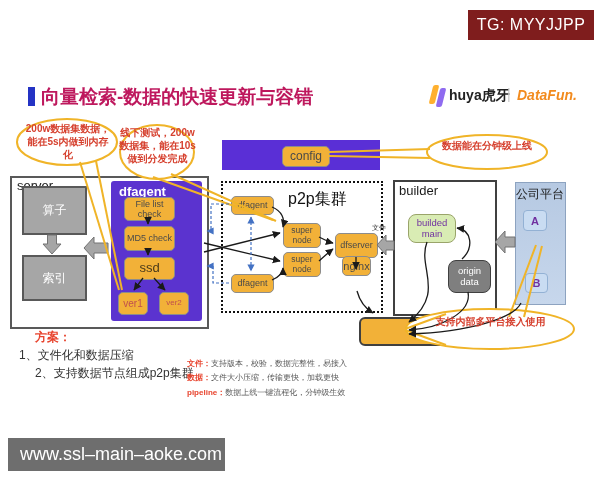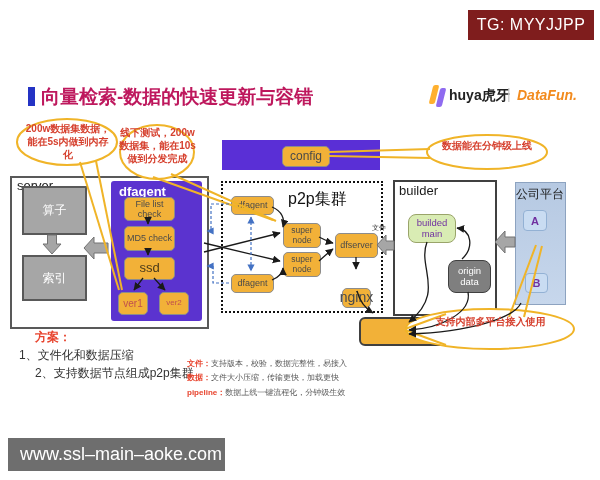--- a/index.html
+++ b/index.html
@@ -93,7 +93,7 @@
   <div class="abs obox flex" style="left:283px;top:223px;width:36px;height:23px;font-size:8.5px">super node</div>
   <div class="abs obox flex" style="left:283px;top:252px;width:36px;height:23px;font-size:8.5px">super node</div>
   <div class="abs obox flex" style="left:335px;top:233px;width:41px;height:23px;font-size:9px">dfserver</div>
-  <div class="abs obox flex" style="left:342px;top:288px;width:27px;height:18px;font-size:14px">nginx</div>
+  <div class="abs obox flex" style="left:342px;top:256px;width:27px;height:18px;font-size:11px">nginx</div>
   <div class="abs fileLbl">文件</div>
 
   <div class="abs builderBox"></div>

